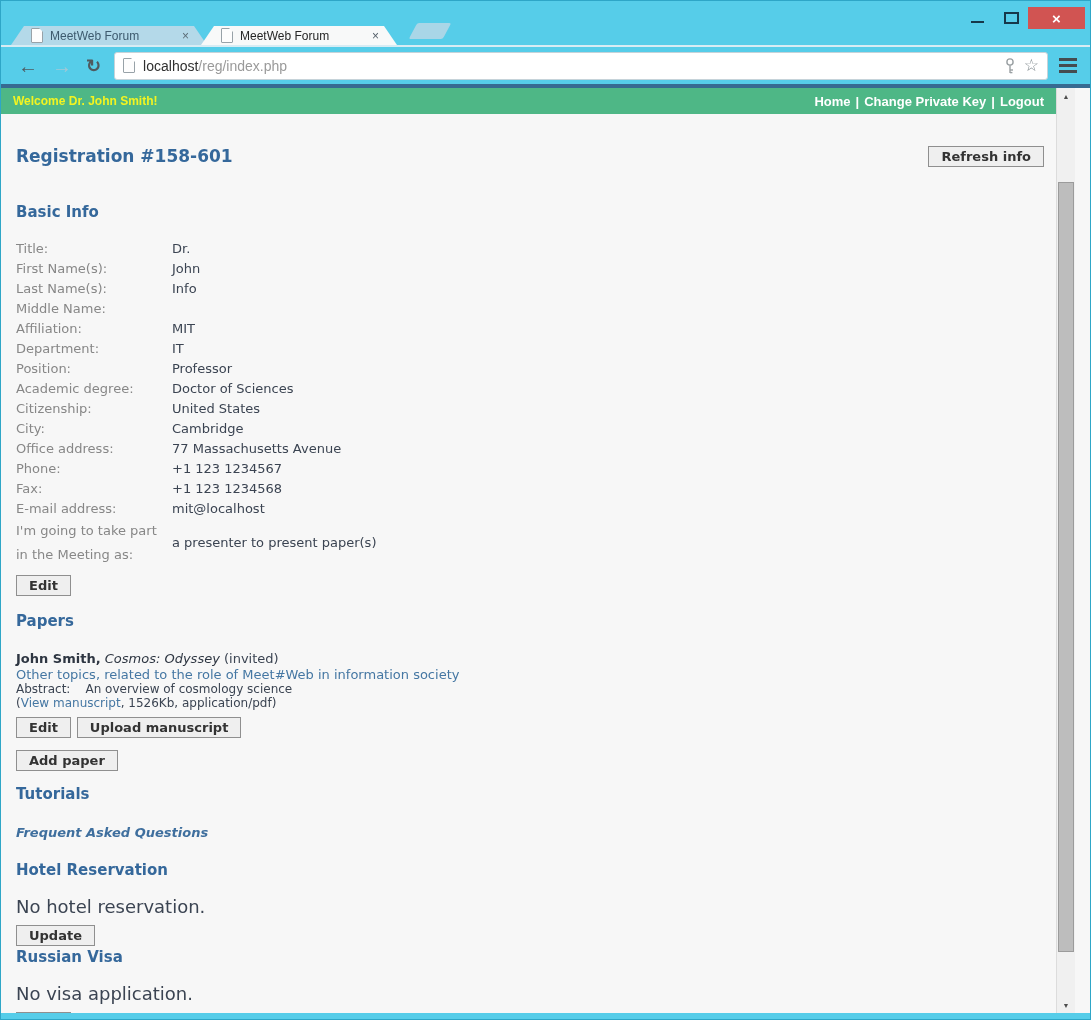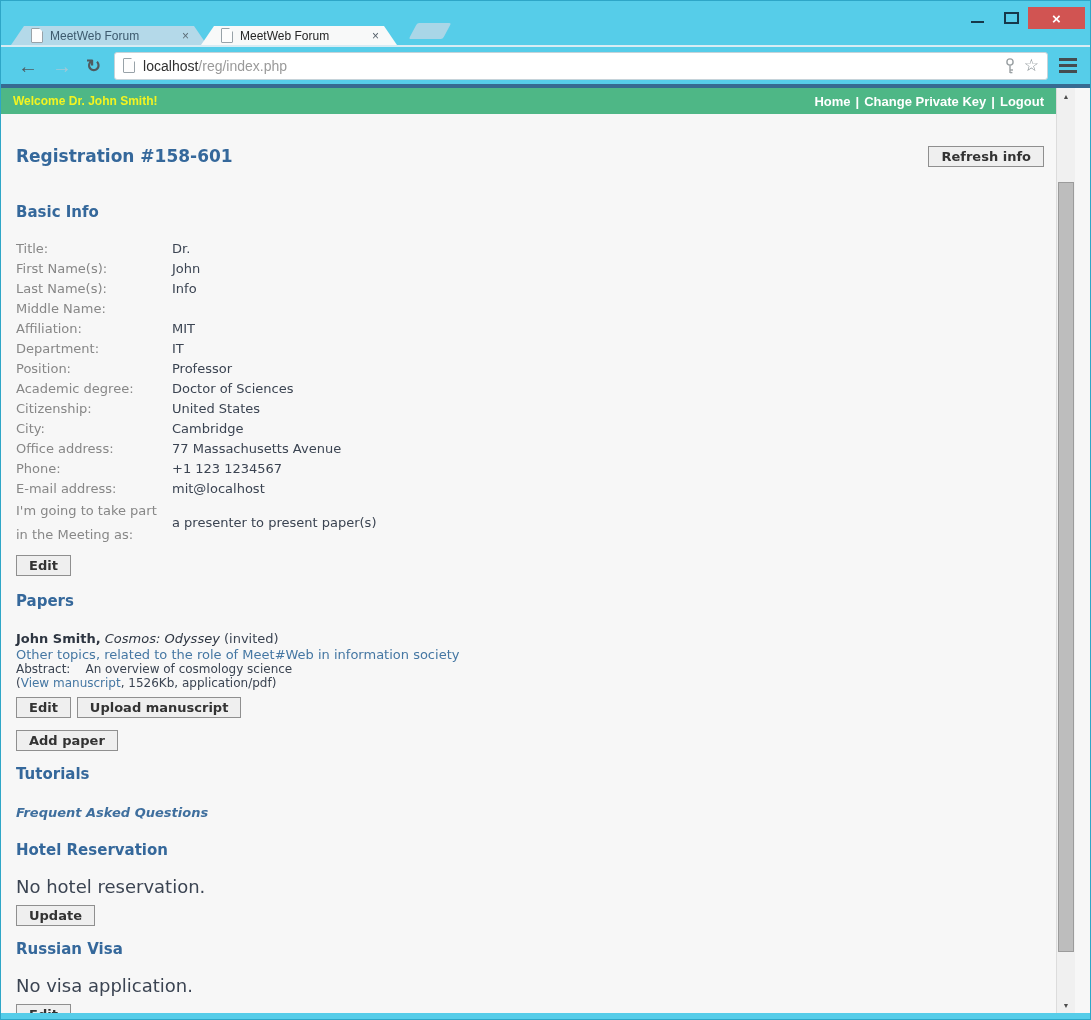--- a/index.html
+++ b/index.html
@@ -216,6 +216,10 @@
               <div class="field-value">+1 123 1234567</div>
             </div>
             <div class="field-row">
+              <div class="field-label">Fax:</div>
+              <div class="field-value">+1 123 1234568</div>
+            </div>
+            <div class="field-row">
               <div class="field-label">E-mail address:</div>
               <div class="field-value">mit@localhost</div>
             </div>

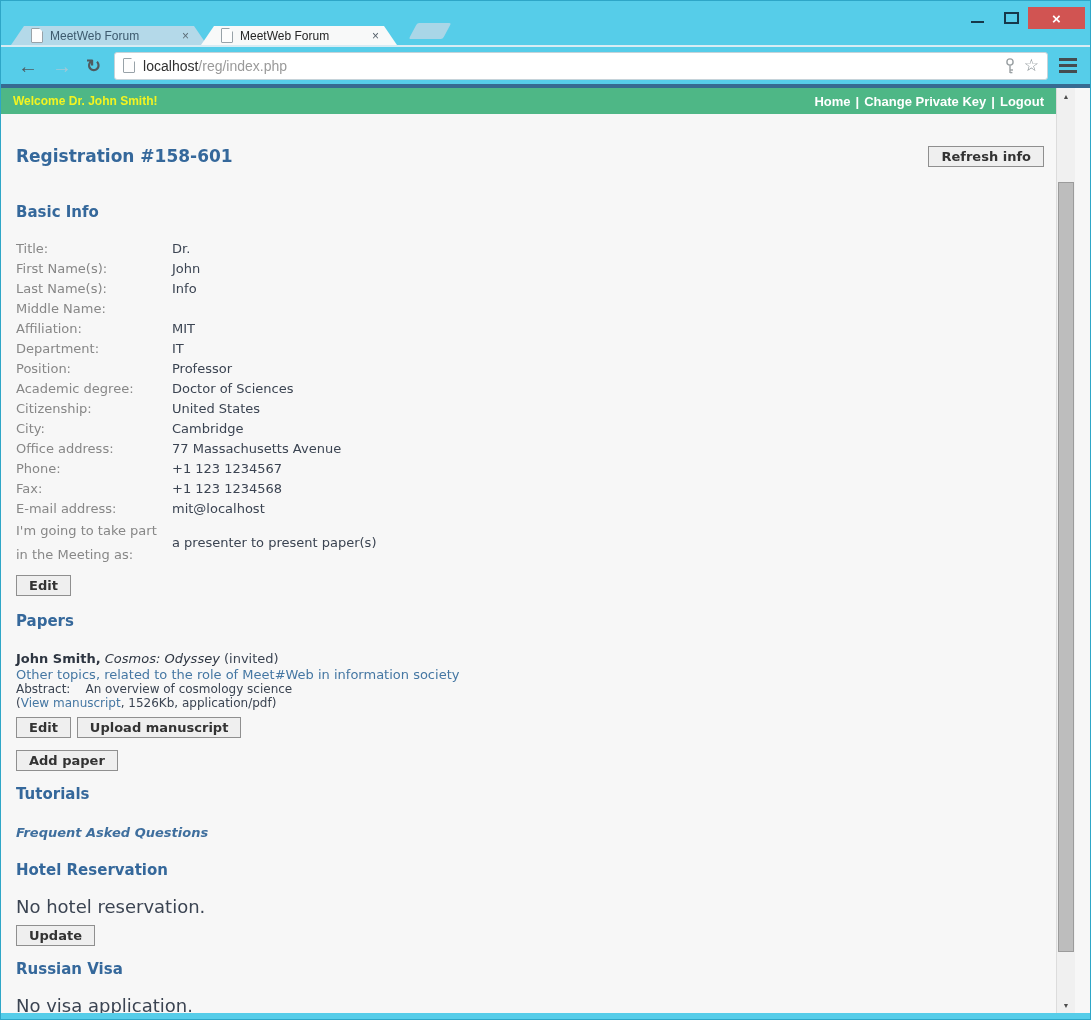--- a/index.html
+++ b/index.html
@@ -84,7 +84,7 @@
   .faq-link{display:inline-block;margin-top:22px;font-size:13px;font-weight:bold;font-style:italic;color:#3f6f9e;text-decoration:none;}
   .h-hotel{margin-top:20px;}
   .plain-text{margin-top:17px;font-size:18px;}
-  .h-visa{margin-top:14px;}
+  .h-visa{margin-top:2px;}
 
   
   .scrollbar{width:18px;background:#f0f0f0;border-left:1px solid #dcdcdc;position:relative;flex:none;}

